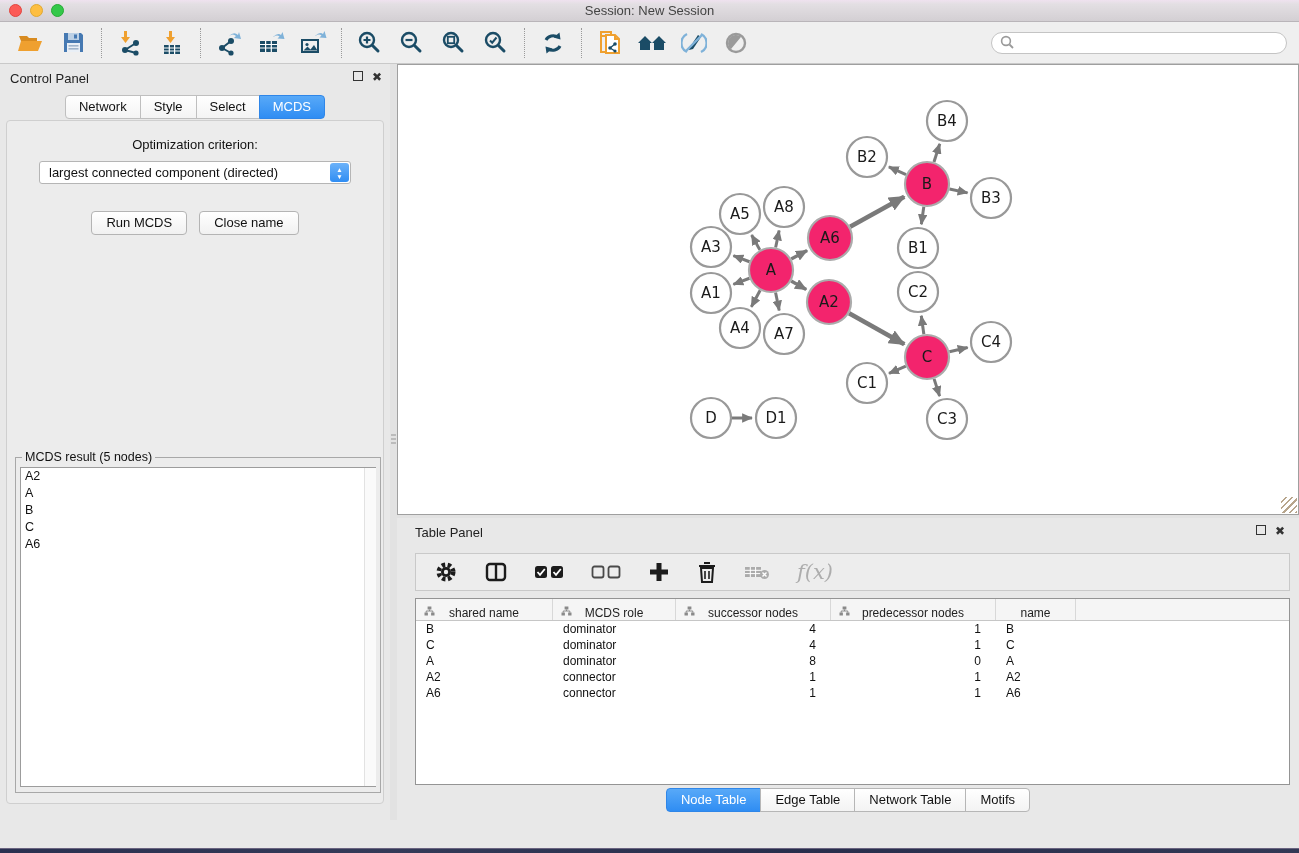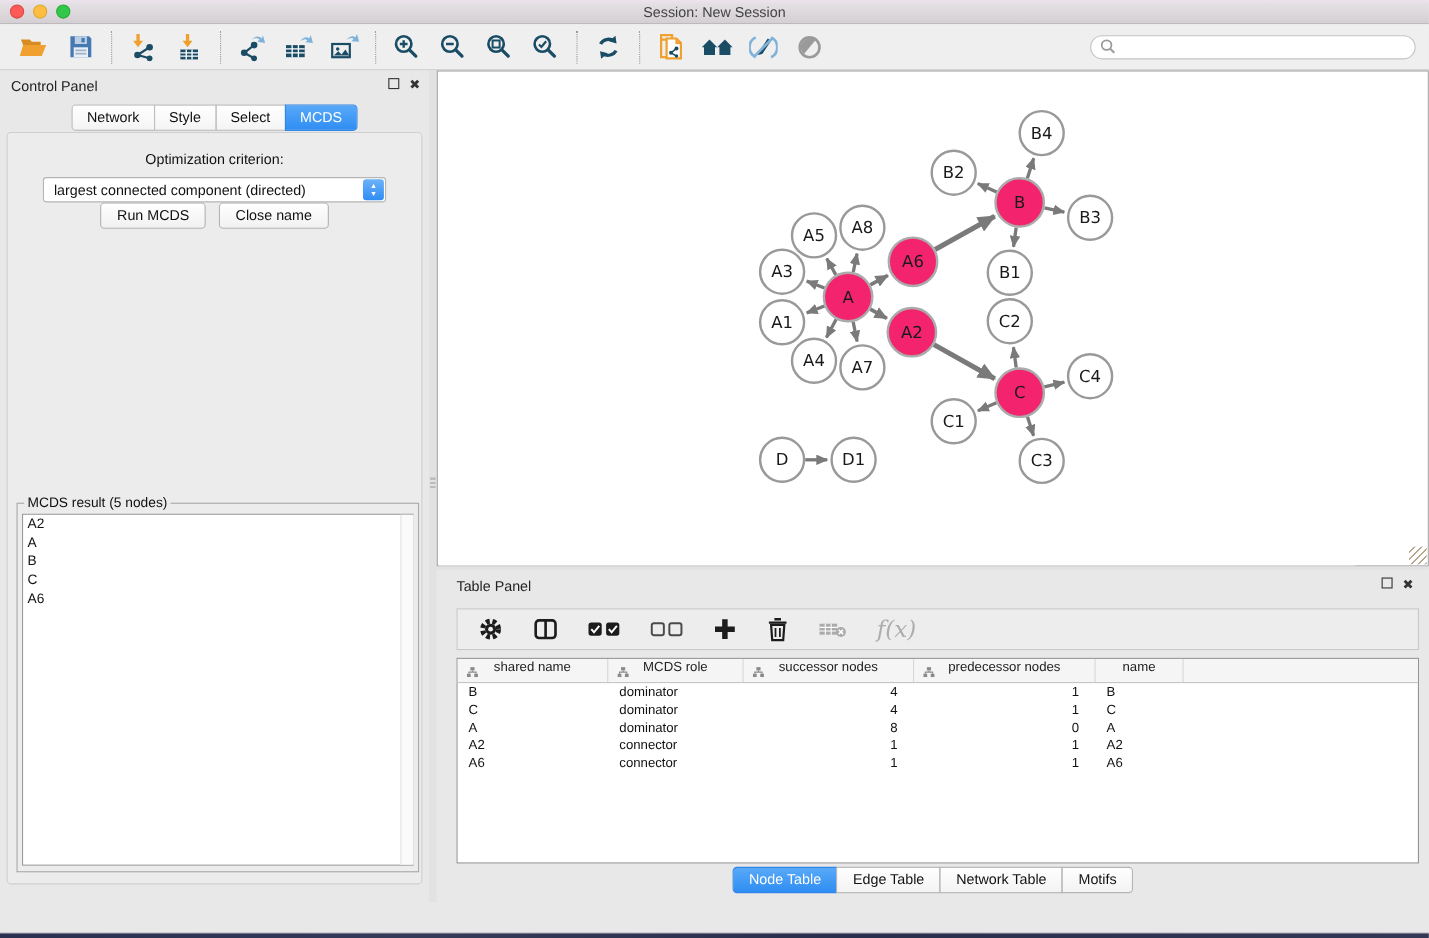--- a/index.html
+++ b/index.html
@@ -51,7 +51,7 @@
   .sel-stepper { position:absolute; right:1px; top:1px; width:19px; height:19px; border-radius:3px;
     background:linear-gradient(#6cb2f9,#2f8df3); color:#fff; font-size:6.5px; line-height:7px;
     display:flex; flex-direction:column; align-items:center; justify-content:center; }
-  .cp-buttons { display:flex; justify-content:center; gap:12px; margin-top:0; }
+  .cp-buttons { display:flex; justify-content:center; gap:12px; margin-top:27px; }
   .push-btn { font-size:13px; color:#111; background:linear-gradient(#ffffff,#f1f1f1);
     border:1px solid #b4b4b4; border-radius:4px; padding:3px 14px 4px; }
   .mcds-box { position:absolute; left:8px; right:2px; top:336px; bottom:10px;

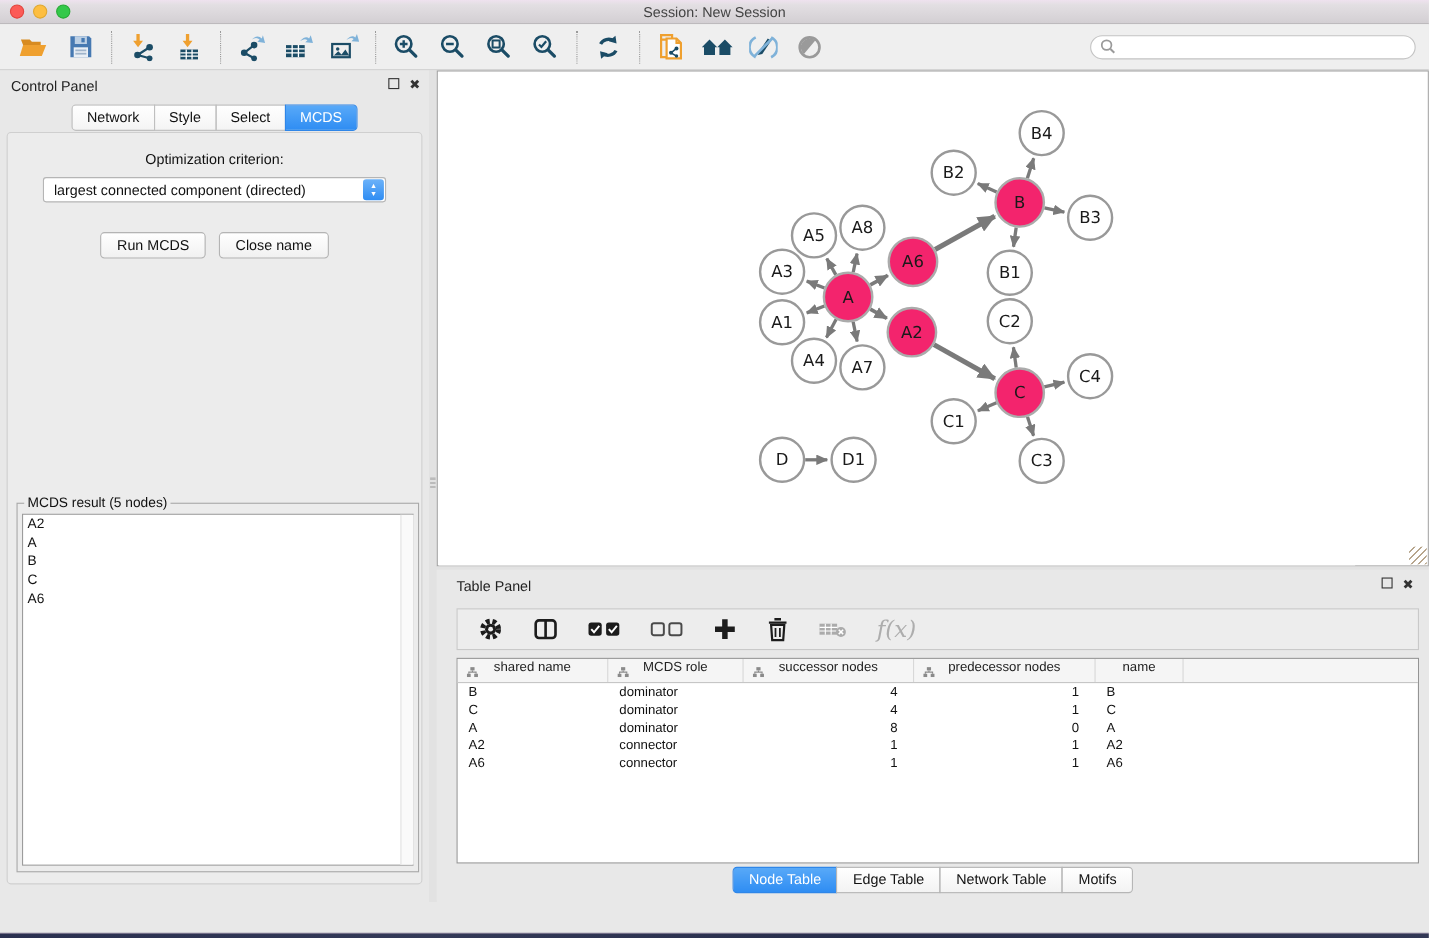--- a/index.html
+++ b/index.html
@@ -90,7 +90,7 @@
   .tp-table { position:absolute; left:18px; right:9px; top:80px; bottom:33px;
     background:#fff; border:1px solid #949494; overflow:hidden; }
   .thead { display:flex; background:#f5f5f5; border-bottom:1px solid #c6c6c6; height:22px; }
-  .th { position:relative; display:flex; align-items:flex-start; justify-content:center;
+  .th { position:relative; display:flex; align-items:flex-end; justify-content:center;
     border-right:1px solid #d8d8d8; font-size:12px; color:#222; }
   .tree-ic { position:absolute; left:8px; top:6px; }
   .tr { display:flex; height:16px; align-items:center; }

